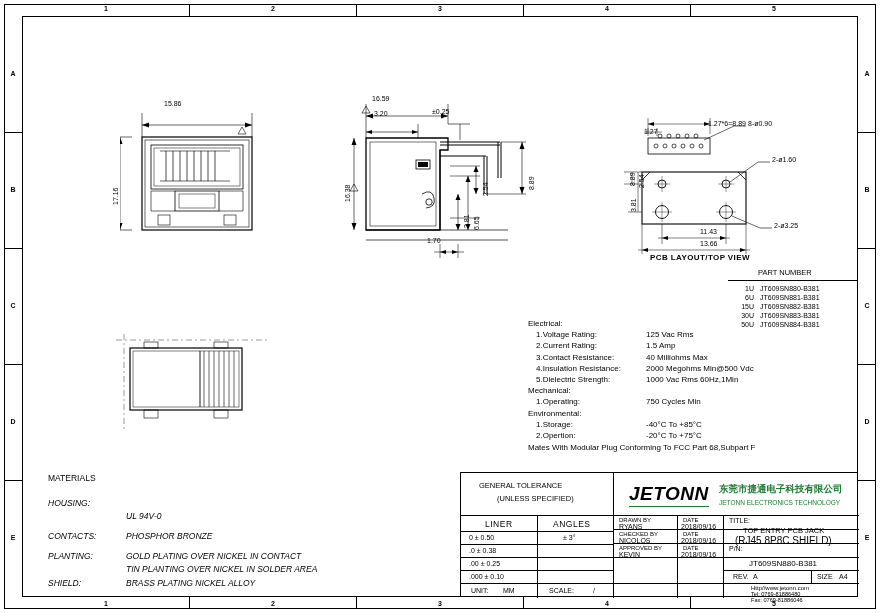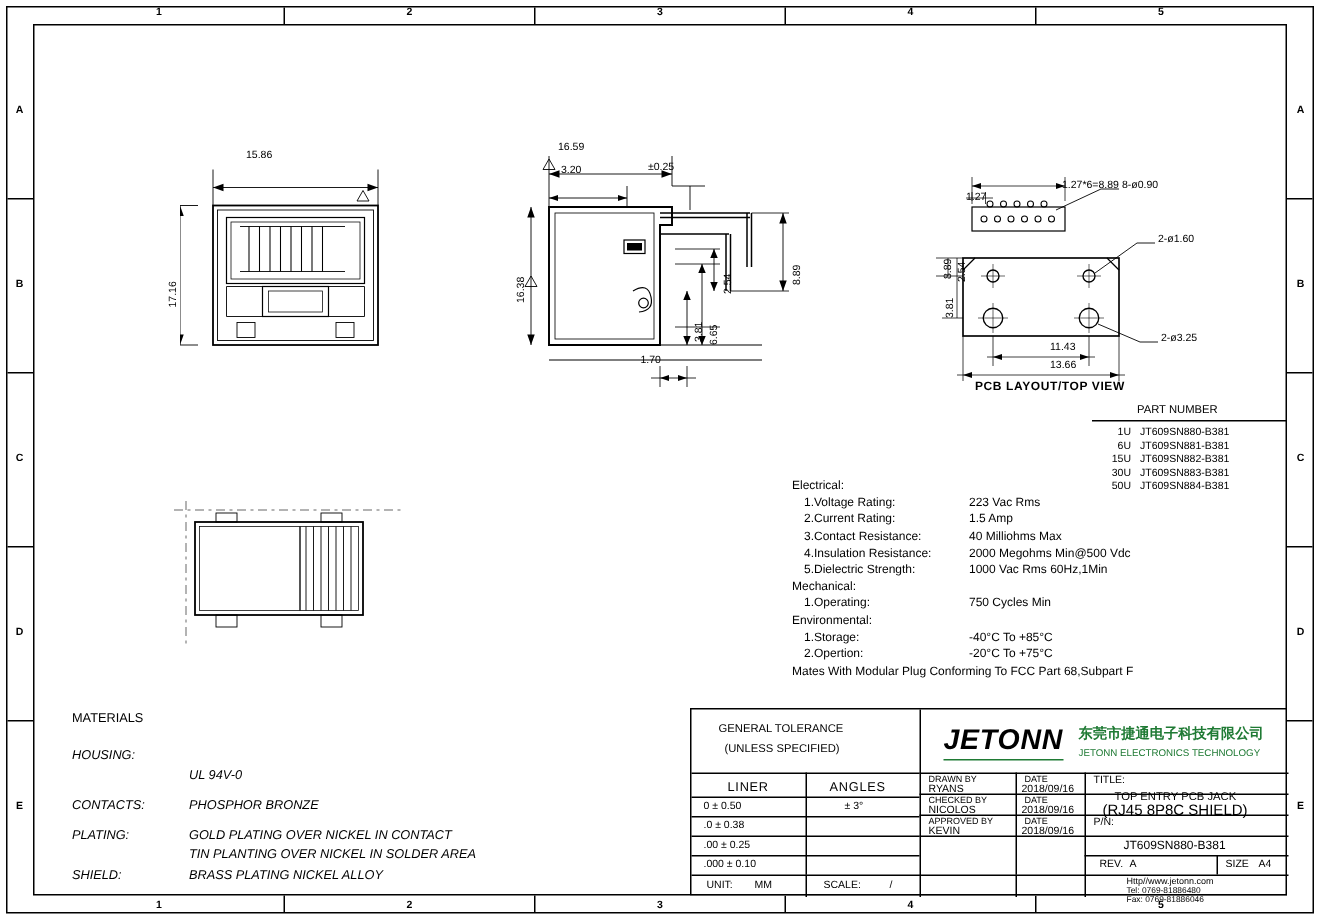--- a/index.html
+++ b/index.html
@@ -433,7 +433,7 @@
     <div class="hdr">Electrical:</div>
     <div class="row">
       <span class="lbl" style="padding-left:8px;">1.Voltage Rating:</span>
-      <span class="val">223 Vac Rms</span>
+      <span class="val">125 Vac Rms</span>
     </div>
     <div class="row">
       <span class="lbl" style="padding-left:8px;">2.Current Rating:</span>

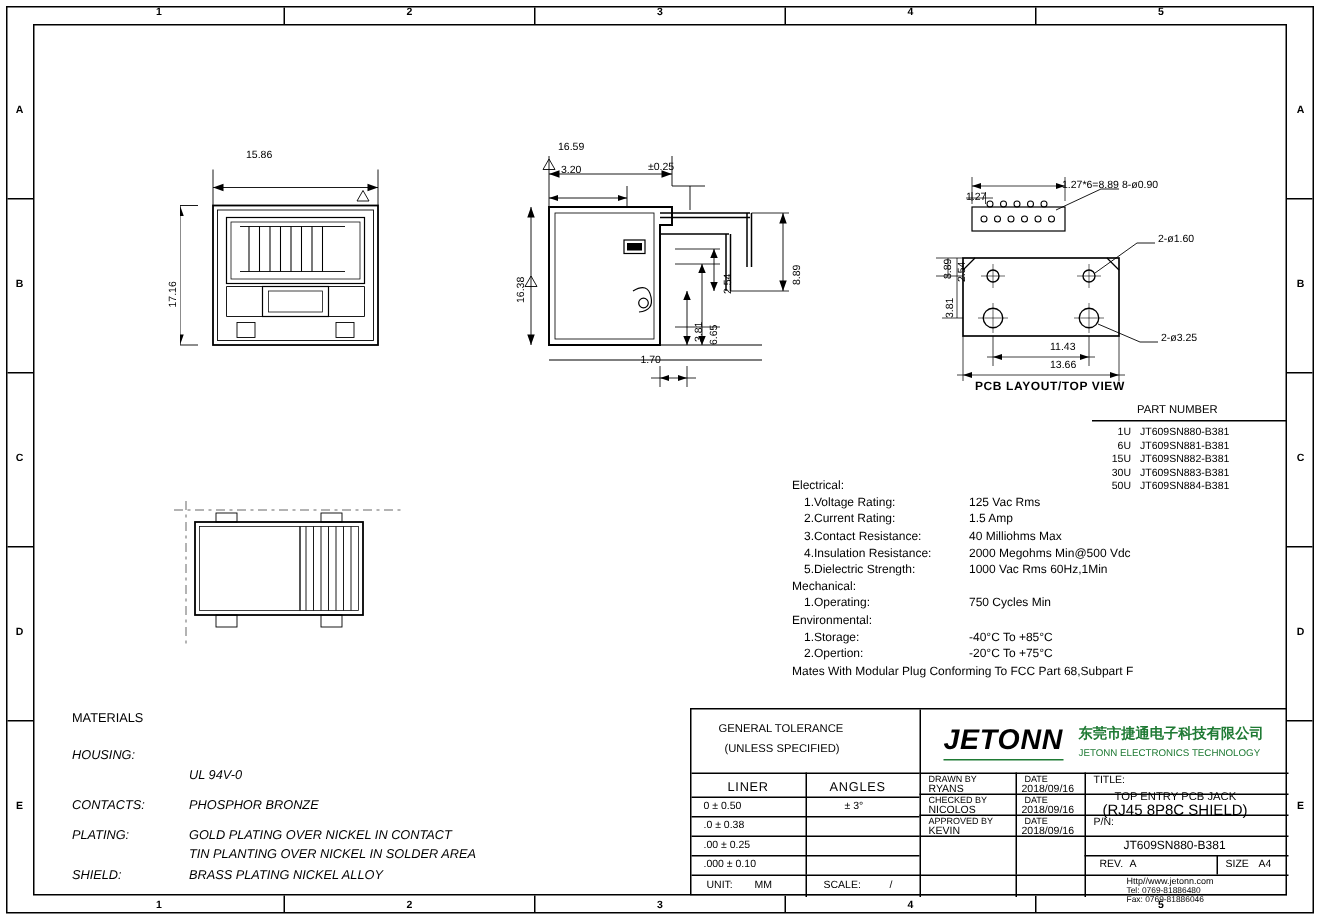--- a/index.html
+++ b/index.html
@@ -518,7 +518,7 @@
     <div class="bl" style="left:216px; top:110px; width:1px; height:15px;"></div>
 
     <div class="cell" style="left:18px; top:8px; font-size:7.5px;">GENERAL TOLERANCE</div>
-    <div class="cell" style="left:22px; top:21px; font-size:7.5px;">(UNLESS SPECIFIED)</div>
+    <div class="cell" style="left:36px; top:21px; font-size:7.5px;">(UNLESS SPECIFIED)</div>
 
     <div class="cell" style="left:24px; top:46px; font-size:8.5px; letter-spacing:0.5px;">LINER</div>
     <div class="cell" style="left:92px; top:46px; font-size:8.5px; letter-spacing:0.5px;">ANGLES</div>

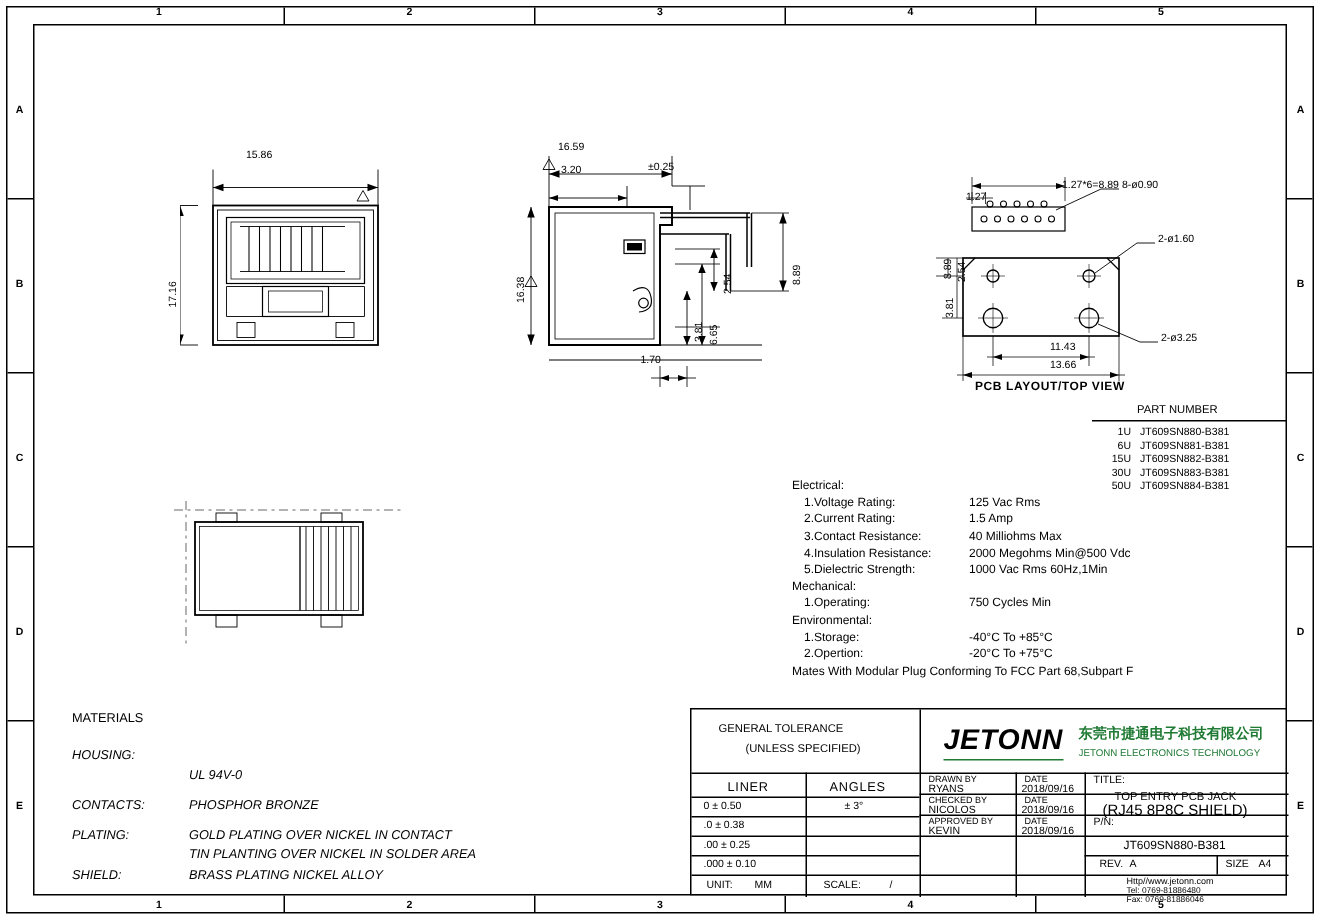--- a/index.html
+++ b/index.html
@@ -482,7 +482,7 @@
       <span class="nval">PHOSPHOR BRONZE</span>
     </div>
     <div class="nrow" style="margin-top:7px;">
-      <span class="nlbl">PLATING:</span>
+      <span class="nlbl">PLANTING:</span>
       <span class="nval">GOLD PLATING OVER NICKEL IN CONTACT</span>
     </div>
     <div class="nrow">

